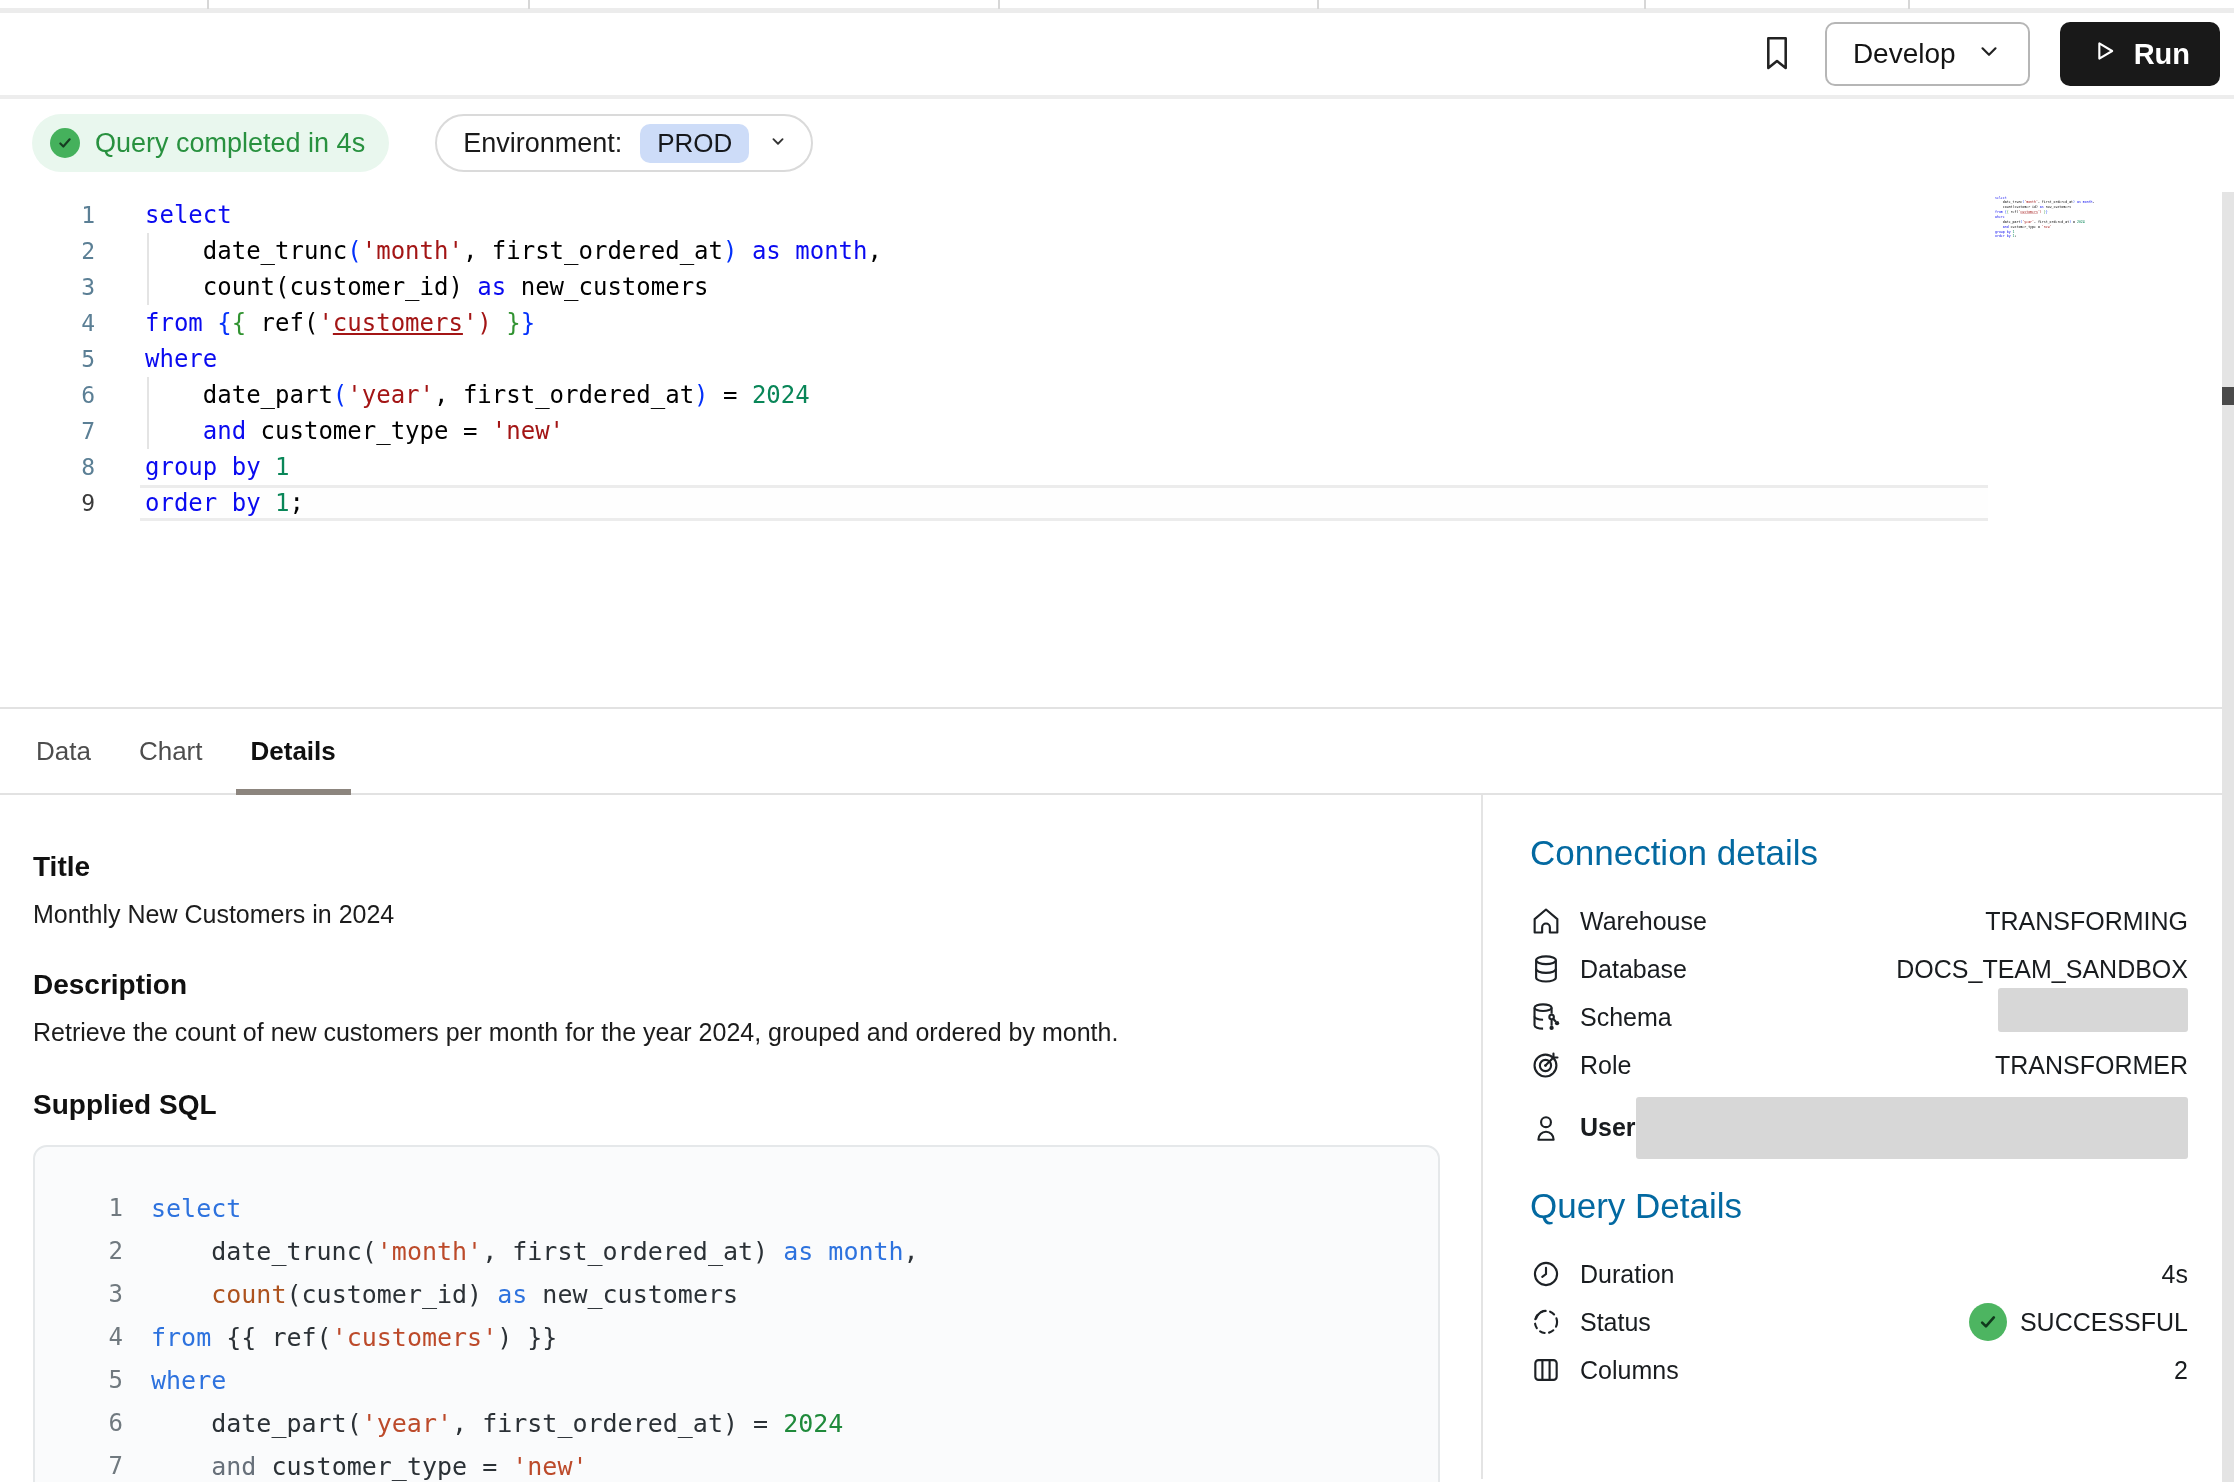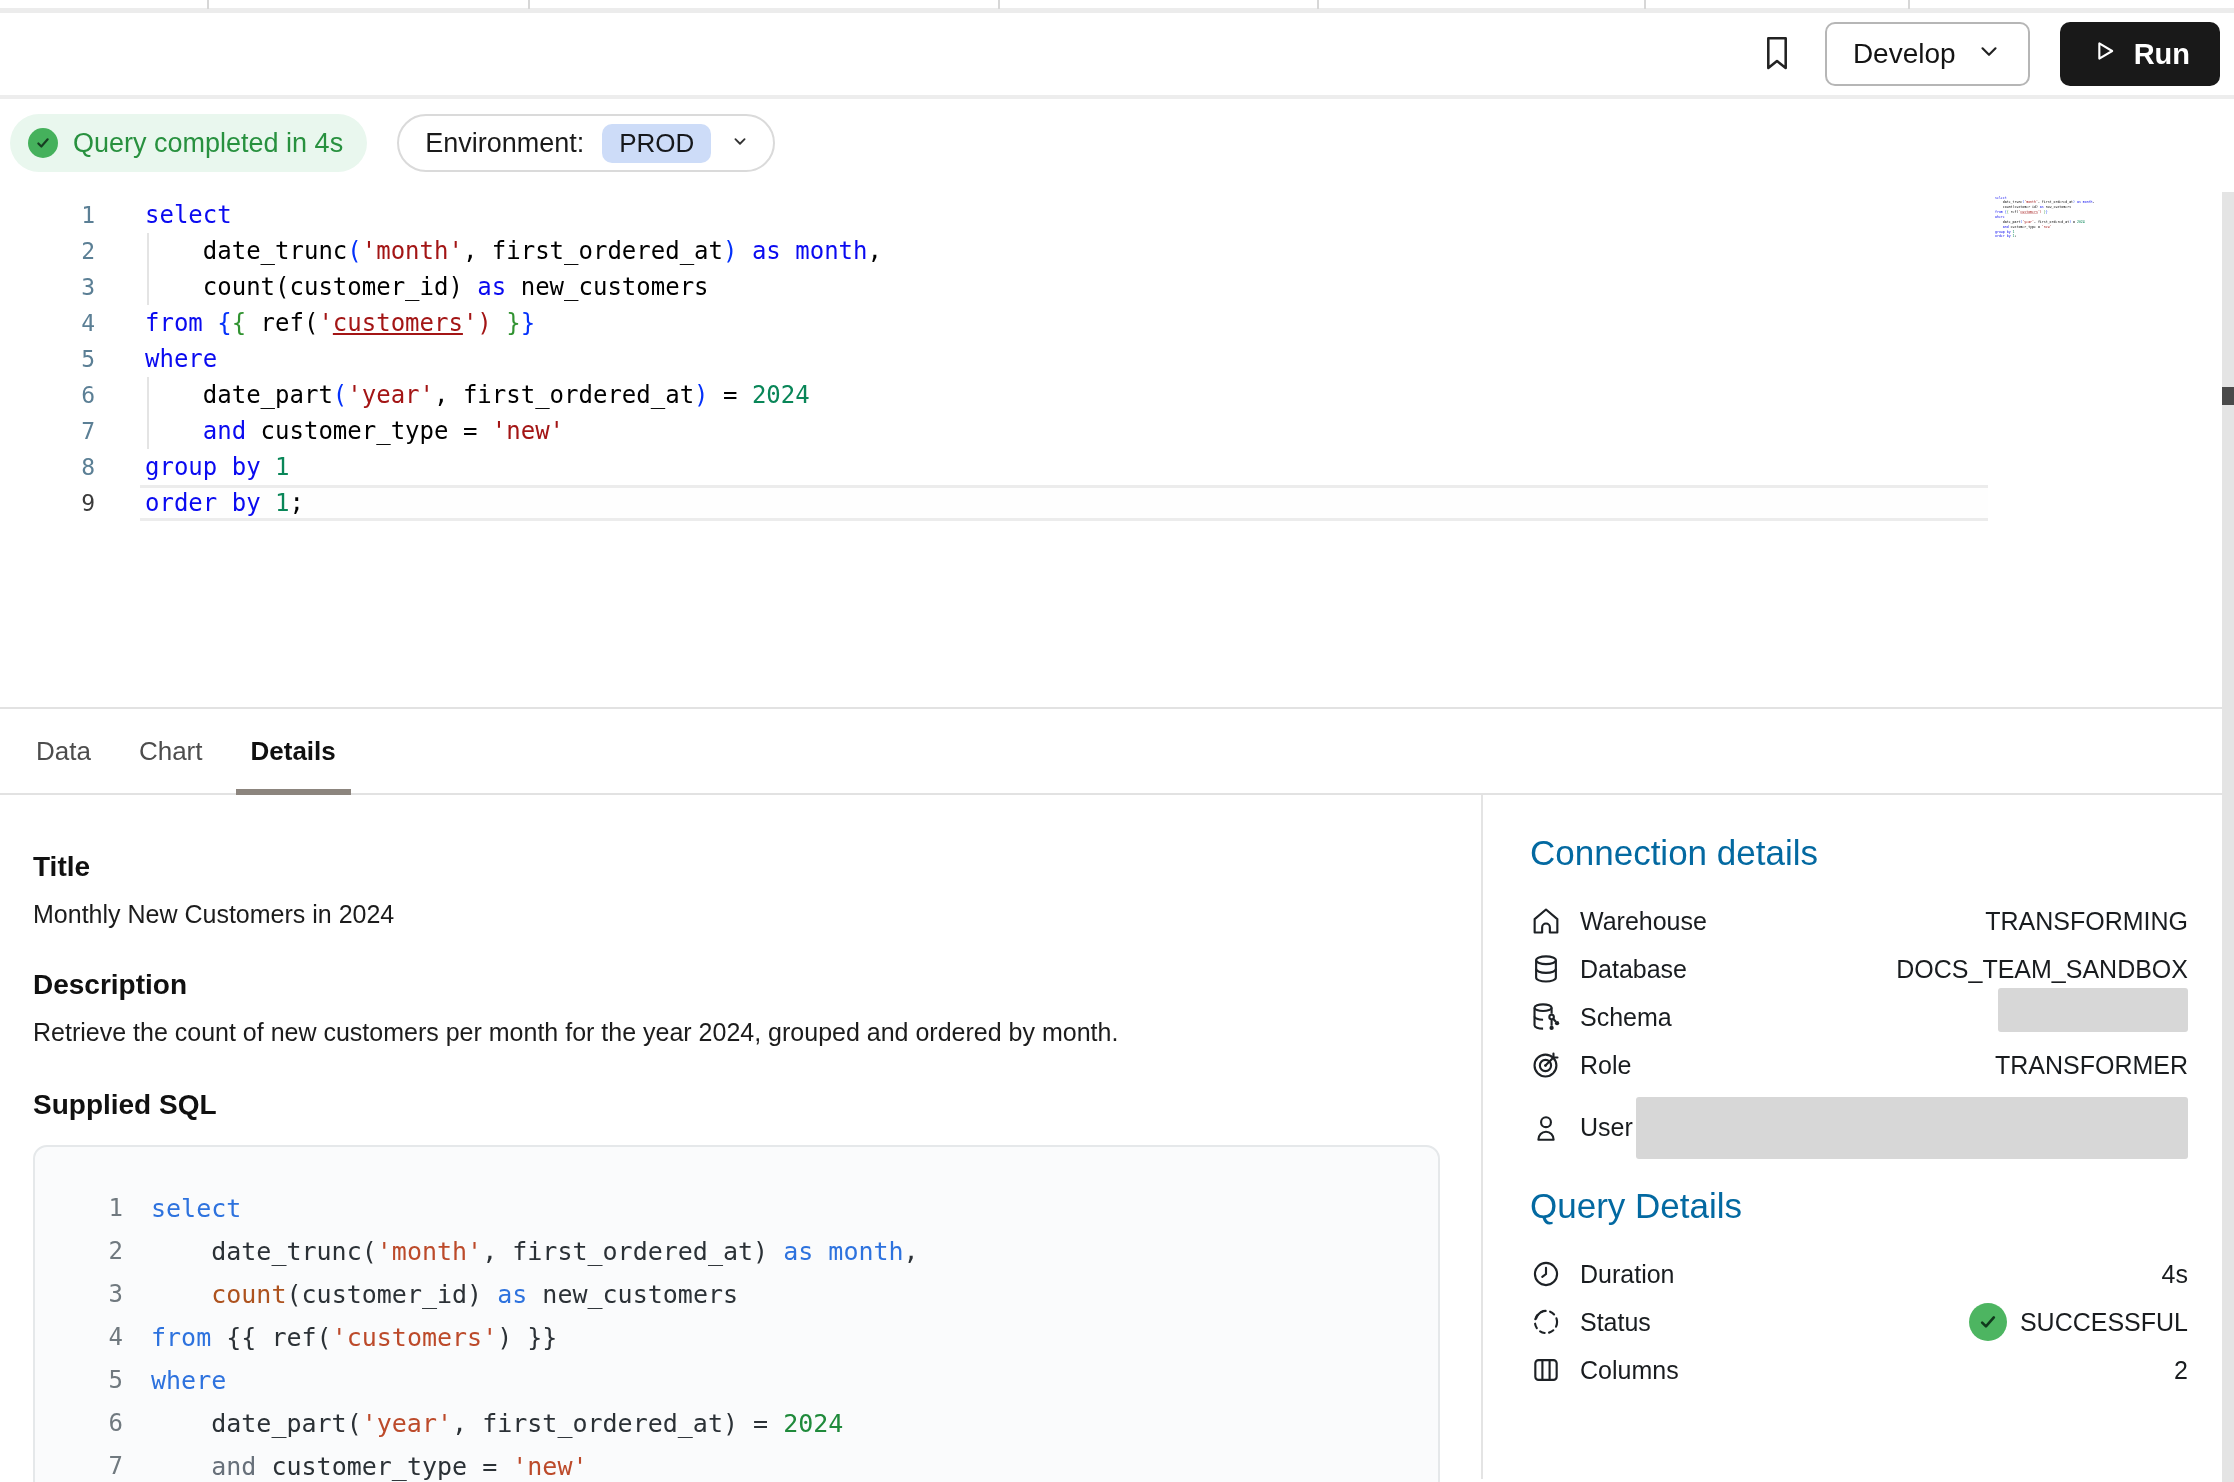--- a/index.html
+++ b/index.html
@@ -29,7 +29,7 @@
     font-family:inherit; font-size:29px; font-weight:600; cursor:pointer;
   }
   
-  .status-row { height:88px; display:flex; align-items:center; gap:30px; padding-left:10px; }
+  .status-row { height:88px; display:flex; align-items:center; gap:46px; padding-left:32px; }
   .pill-success {
     display:flex; align-items:center; gap:15px; height:58px; padding:0 24px 0 18px;
     background:#e9f7ee; border-radius:29px; color:#28913f; font-size:27px; font-weight:500;

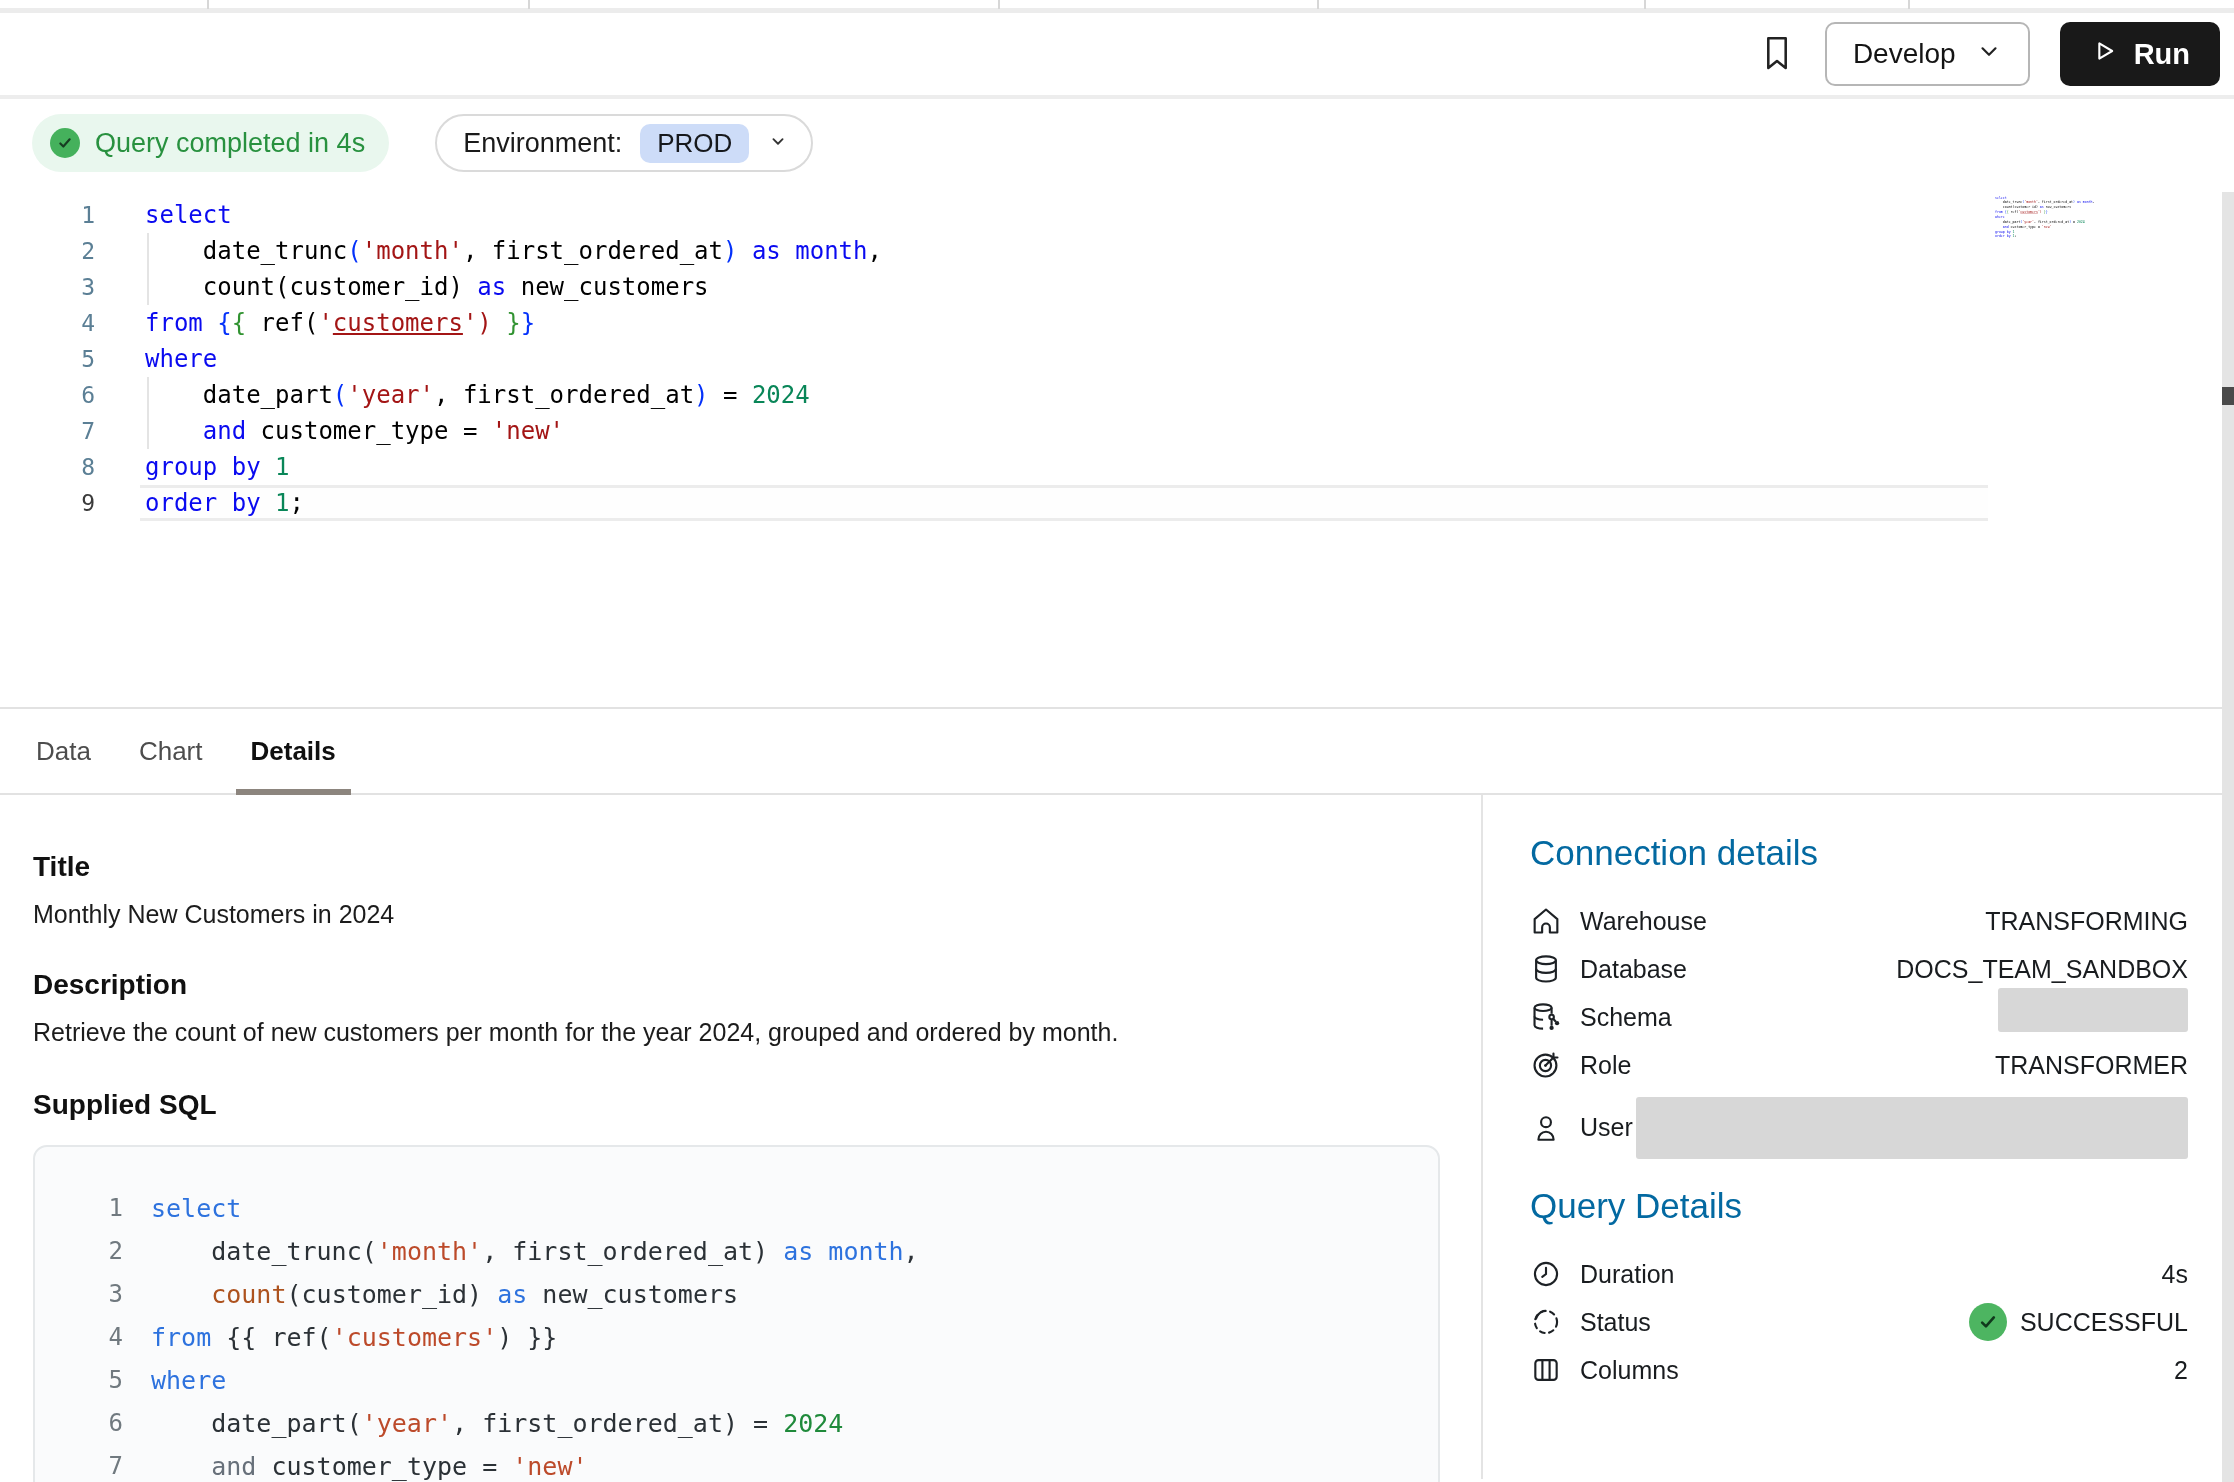--- a/index.html
+++ b/index.html
@@ -94,7 +94,7 @@
   .panel-heading { font-size:35px; font-weight:400; color:#0369a1; }
   .panel-rows { margin-top:24px; }
   .prow { display:flex; align-items:center; height:48px; font-size:25px; color:#191c1f; }
-  .prow.tall { height:77px; }
+  .prow.tall { height:77px;font-weight:bold; }
   .prow .picon { width:34px; height:34px; margin-right:16px; flex:none; display:flex; align-items:center; color:#1d2125; }
   .prow .picon svg { width:32px; height:32px; }
   .prow .plabel { flex:1; white-space:nowrap; }

